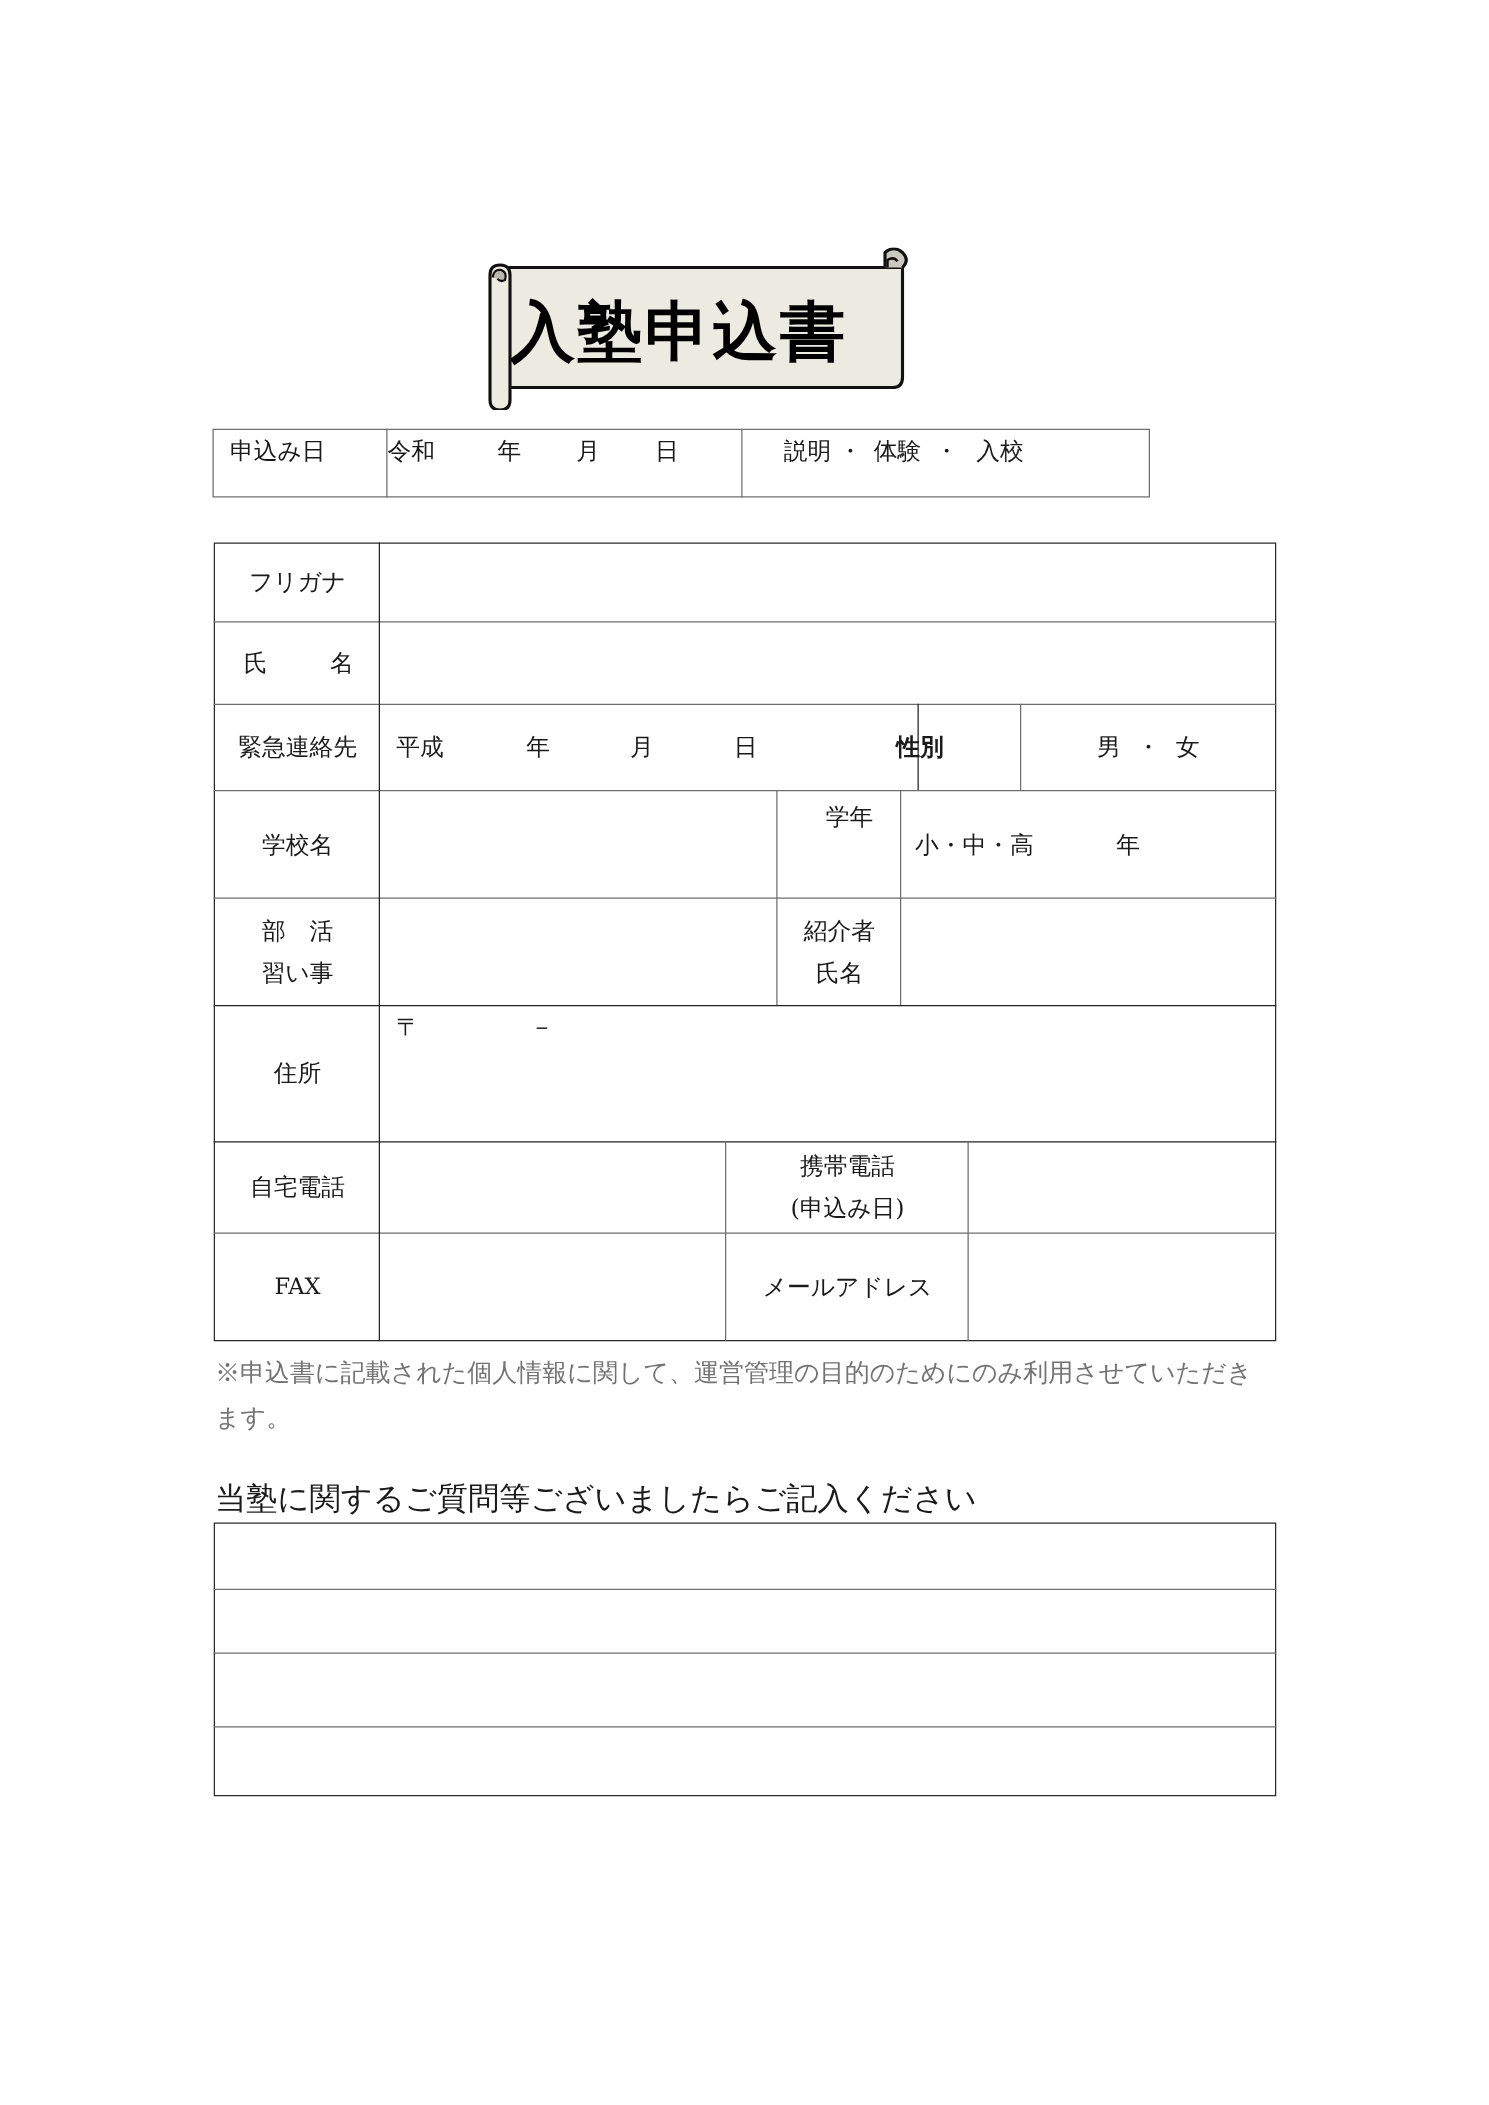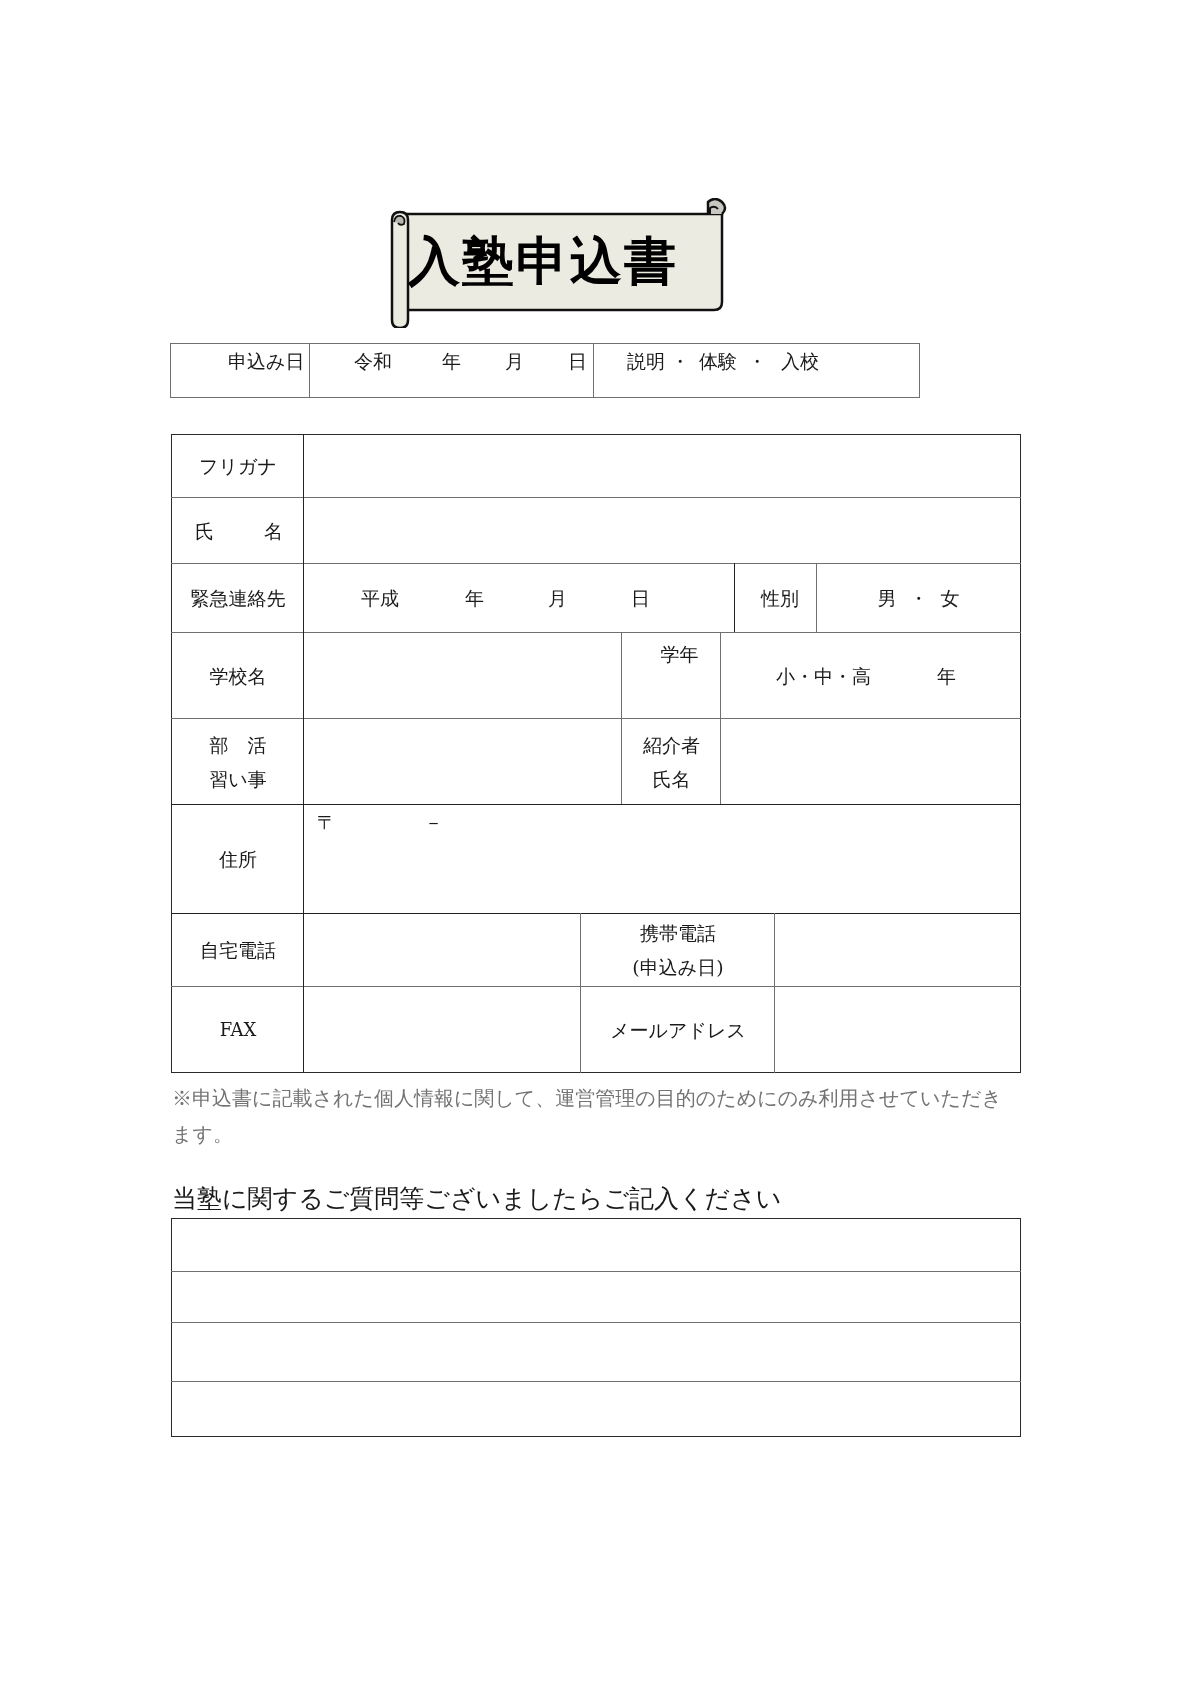--- a/index.html
+++ b/index.html
@@ -14,7 +14,7 @@
     .scroll svg { position: absolute; left: 0; top: 0; }
     .scroll-title {
       position: absolute; left: 20px; top: 36px; width: 310px; height: 64px;
-      font-family: Liberation Mono, monospace;
+      font-family: Liberation Sans, sans-serif;
       font-weight: bold; font-size: 52px; line-height: 64px; letter-spacing: 2px;
       color: #000; text-align: left; white-space: nowrap;
     }

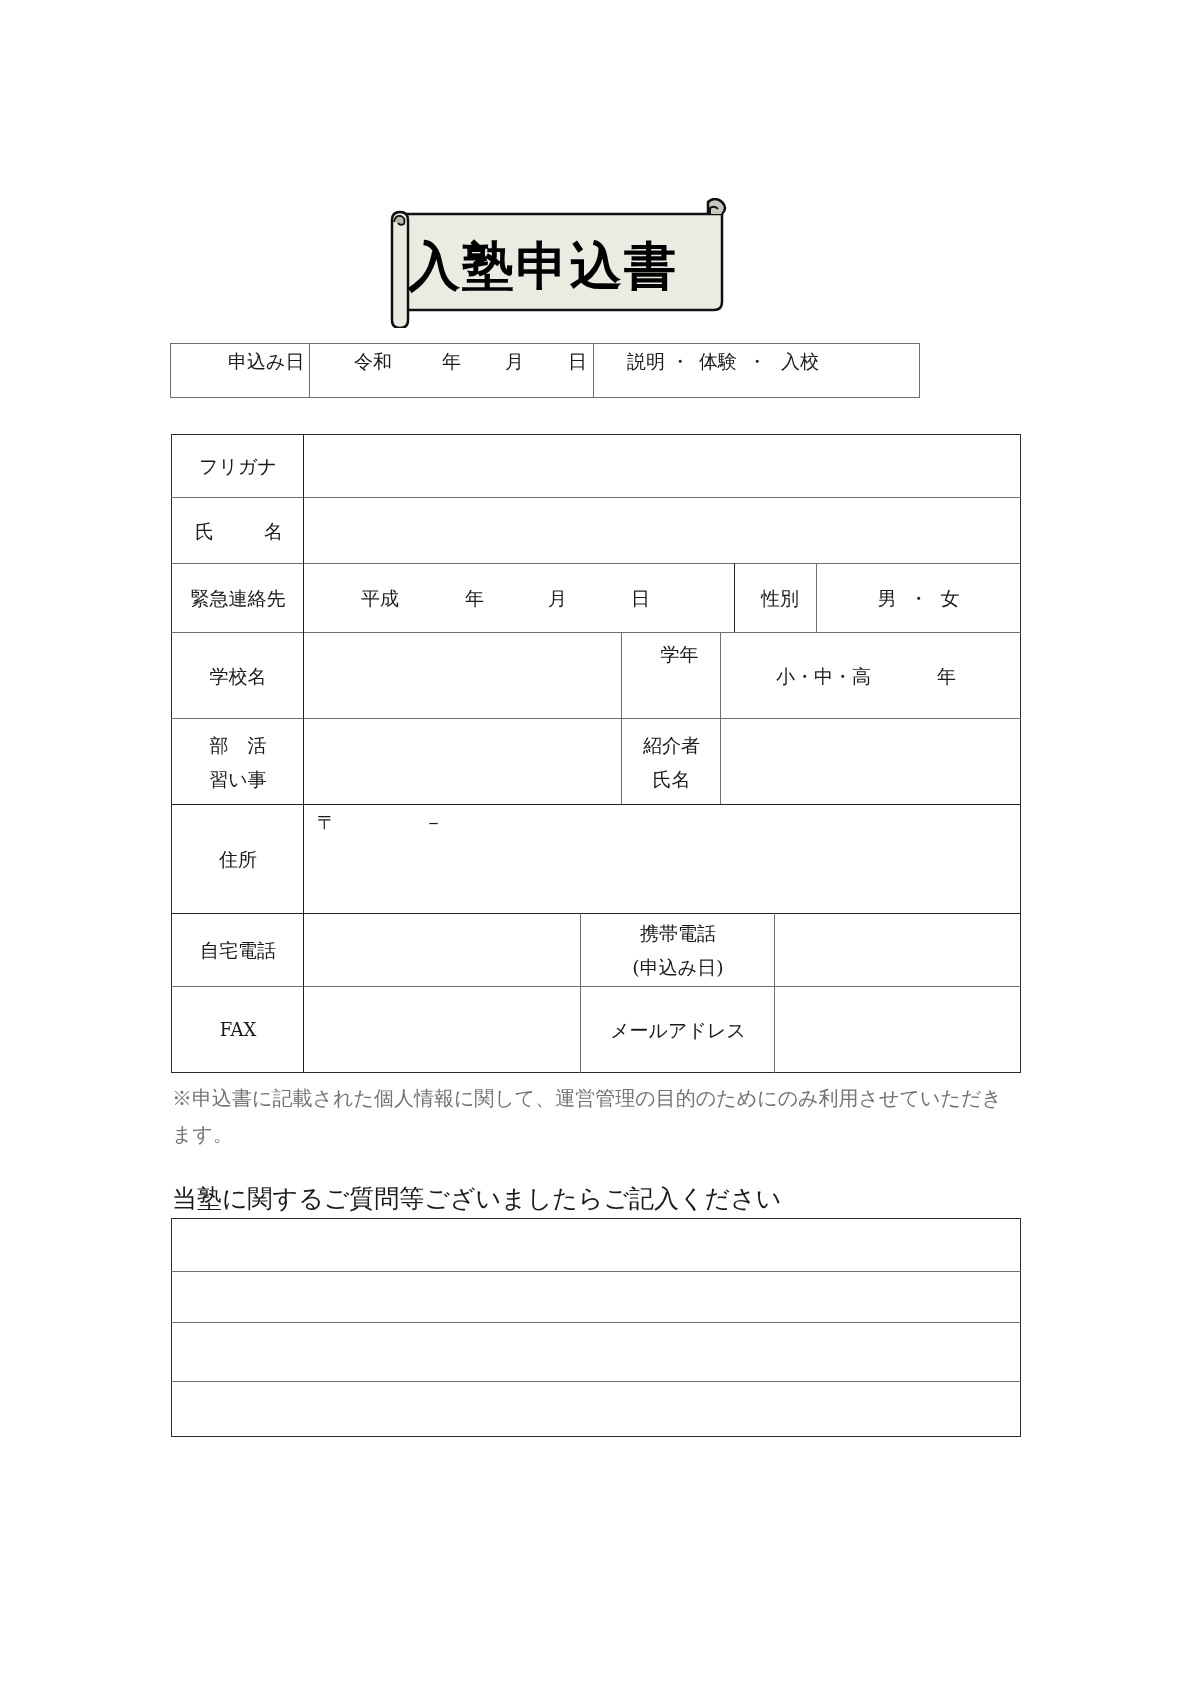--- a/index.html
+++ b/index.html
@@ -25,7 +25,7 @@
       display: flex; align-items: center; justify-content: center;
       font-size: 19px; color: #1a1a1a; text-align: center; line-height: 34px;
     }
-    .cell.left { justify-content: flex-start; padding-left: 12px; margin-left: 44px; }
+    .cell.left { justify-content: flex-start; padding-left: 12px; }
     .hline { position: absolute; height: 0; border-top: 1.5px solid #6f6f6f; }
     .vline { position: absolute; width: 0; border-left: 1.5px solid #6f6f6f; }
     .vline.dark { border-left-color: #222; }

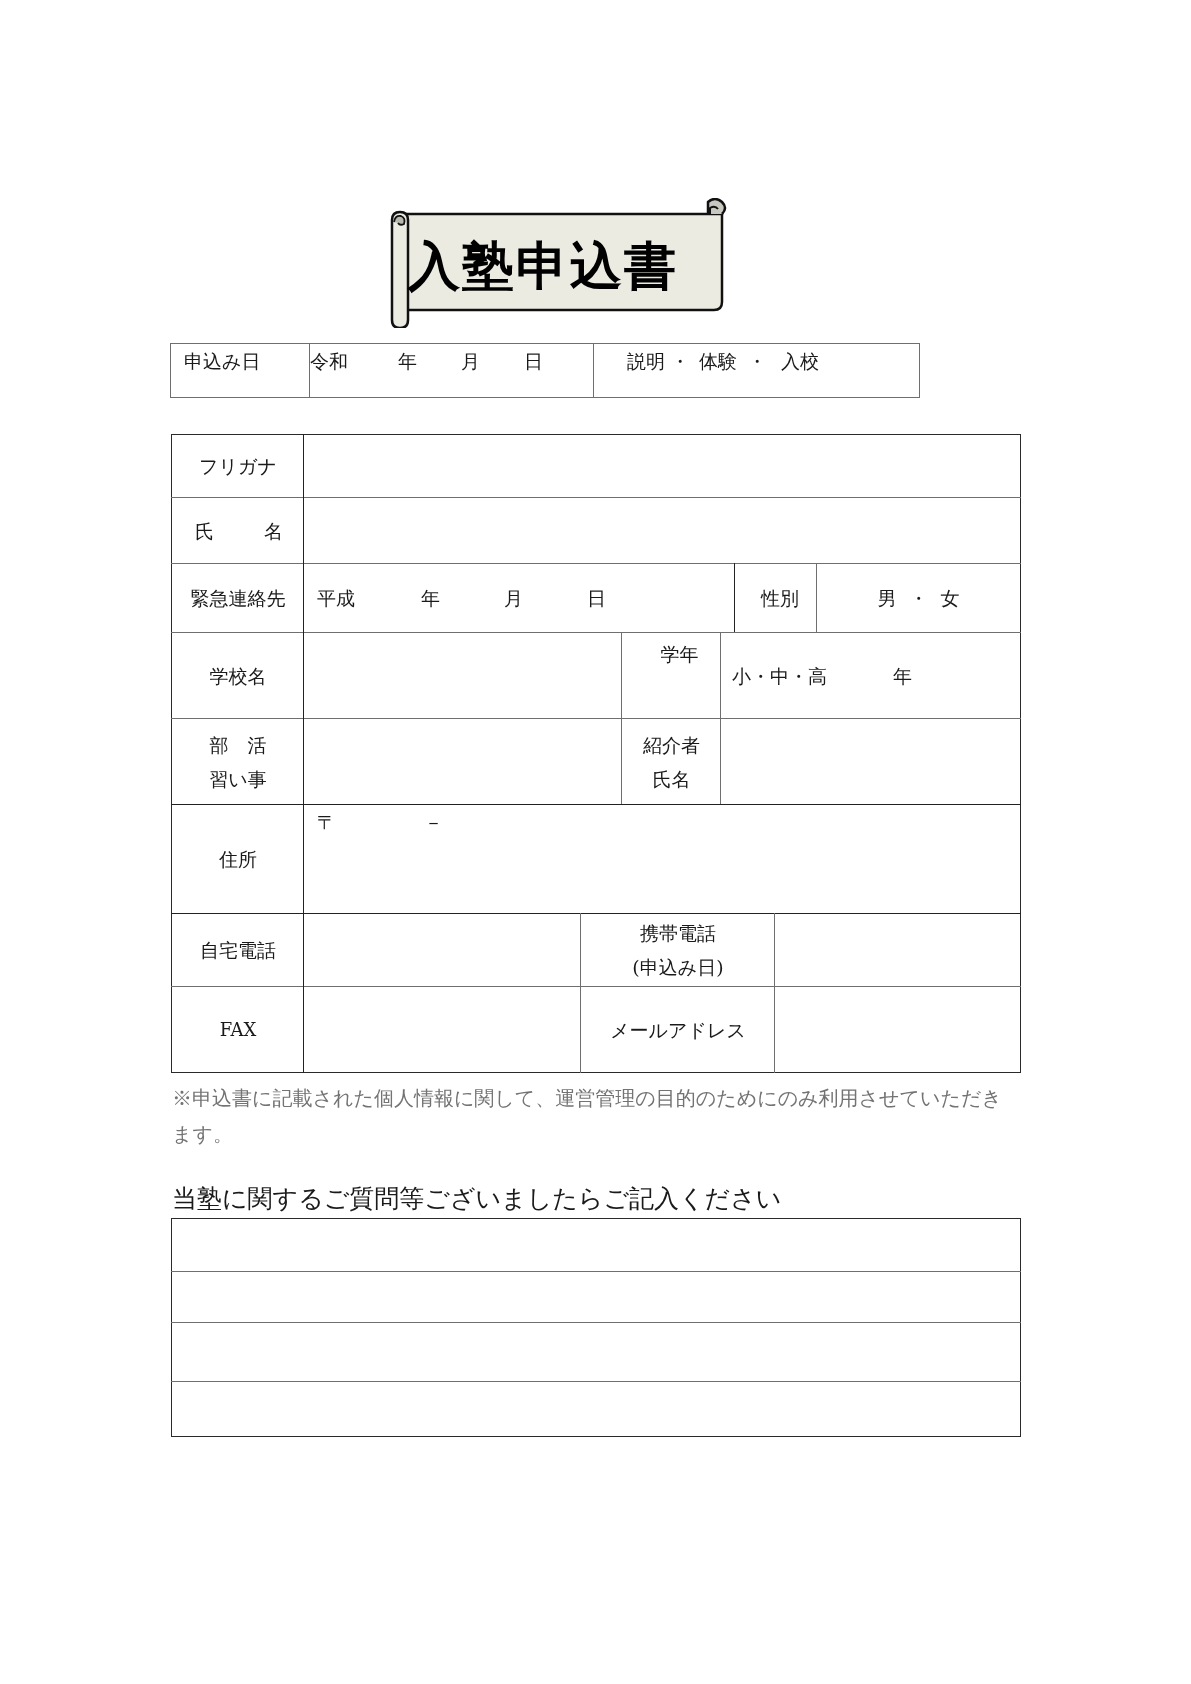--- a/index.html
+++ b/index.html
@@ -118,7 +118,7 @@
   <span style="display:inline-block; width:64px;"></span>
   <span>日</span>
 </div>
-<div class="cell" style="left:740px; top:564px; width:80px; height:68px;">性別</div>
+<div class="cell" style="left:696px; top:564px; width:80px; height:68px;font-weight:bold;">性別</div>
 <div class="cell" style="left:818px; top:564px; width:201px; height:68px;">
   <span>男</span>
   <span style="display:inline-block; width:44px; text-align:center;">・</span>

